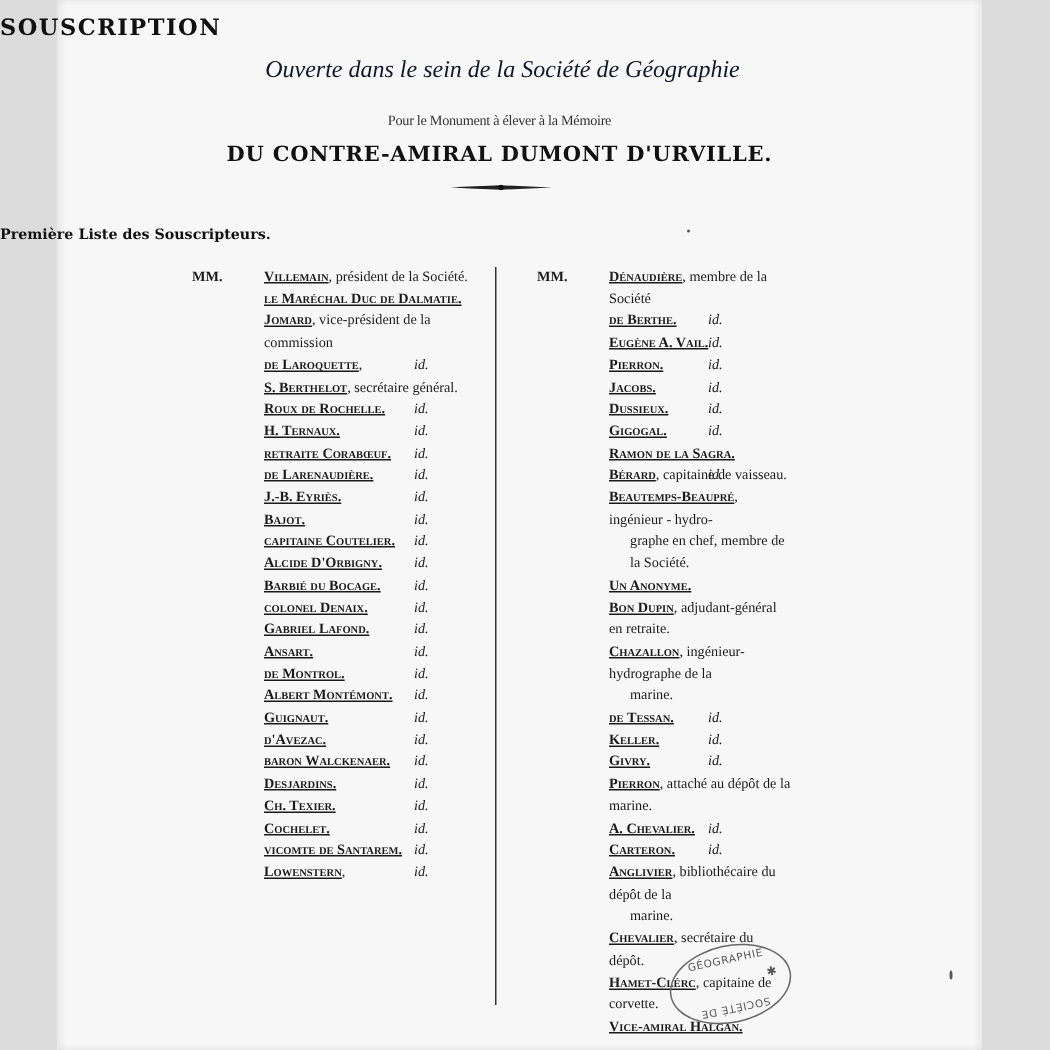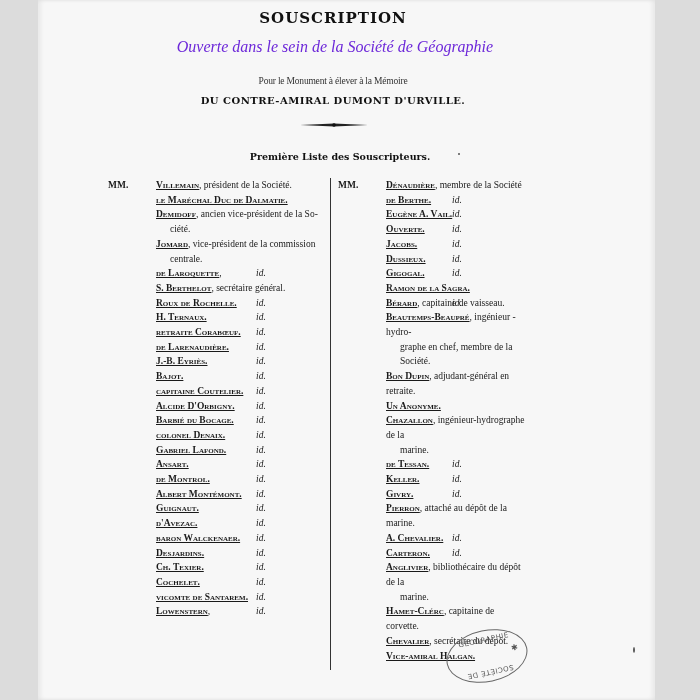--- a/index.html
+++ b/index.html
@@ -16,7 +16,7 @@
     box-shadow: inset 3px 0 4px rgba(0,0,0,0.06), inset -3px 0 4px rgba(0,0,0,0.06);
   }
   .title {
-    position:absolute; left:0; top:9px; width:666px; text-align:center;
+    position:absolute; left:0; top:9px; width:666px; text-align:left;
     font-family:"DejaVu Serif", serif; font-weight:bold; font-size:15px; letter-spacing:1px;
     color:#111;
   }

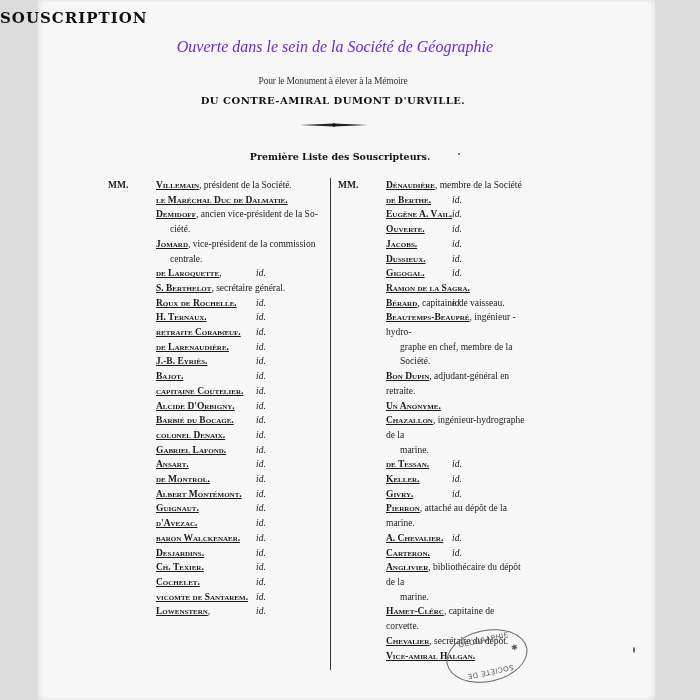--- a/index.html
+++ b/index.html
@@ -22,7 +22,7 @@
   }
   .subtitle {
     position:absolute; left:0; top:38px; width:670px; text-align:center;
-    font-family:"Liberation Serif", serif; font-style:italic; font-size:16px; color:#6d28d9;
+    font-family:"Liberation Serif", serif; font-style:italic; font-size:16px; color:#0f172a;
   }
   .dedication {
     position:absolute; left:0; top:76px; width:666px; text-align:center;

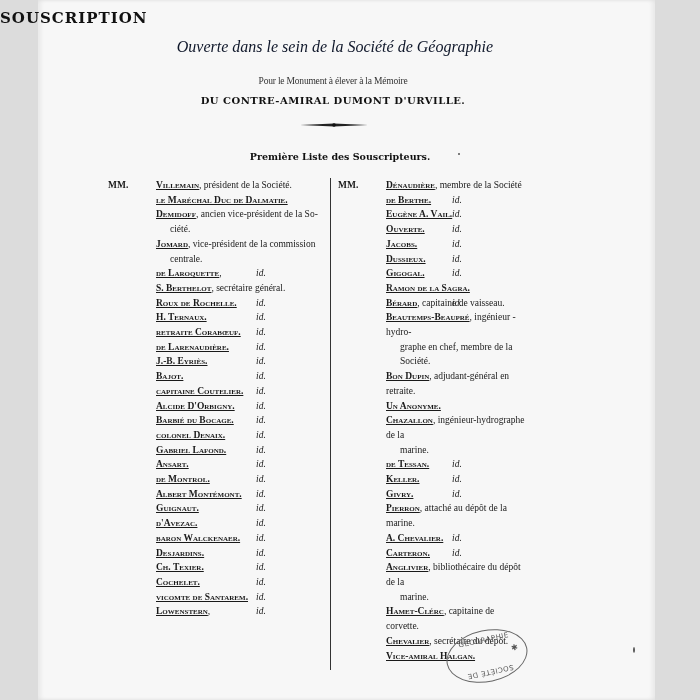--- a/index.html
+++ b/index.html
@@ -30,7 +30,7 @@
   }
   .honoree {
     position:absolute; left:0; top:95px; width:666px; text-align:center;
-    font-family:"DejaVu Serif", serif; font-weight:bold; font-size:10px; letter-spacing:0.5px; color:#111;
+    font-family:"DejaVu Serif", serif; font-weight:bold; font-size:14px; letter-spacing:0.5px; color:#111;
   }
   .ornament {
     position:absolute; left:300px; top:123px; width:68px; height:4px;

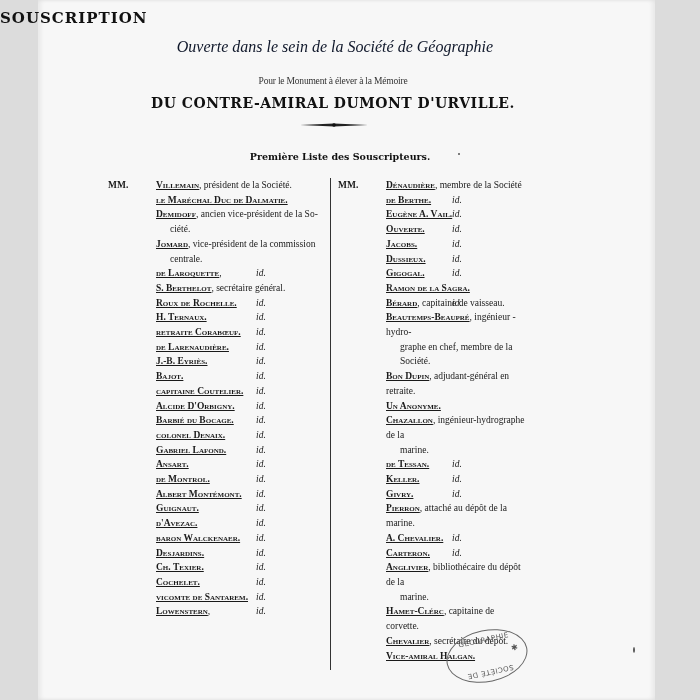--- a/index.html
+++ b/index.html
@@ -36,8 +36,8 @@
     position:absolute; left:300px; top:123px; width:68px; height:4px;
   }
   .list-heading {
-    position:absolute; left:0; top:151px; width:660px; text-align:center;
-    font-family:"DejaVu Serif", serif; font-weight:bold; font-size:9.5px; color:#111;margin-left:10px;
+    position:absolute; left:0; top:151px; width:660px; 
+    font-family:"DejaVu Serif", serif; font-weight:bold; font-size:9.5px; color:#111;
   }
   .divider {
     position:absolute; left:330px; top:178px; width:1px; height:492px; background:#333;

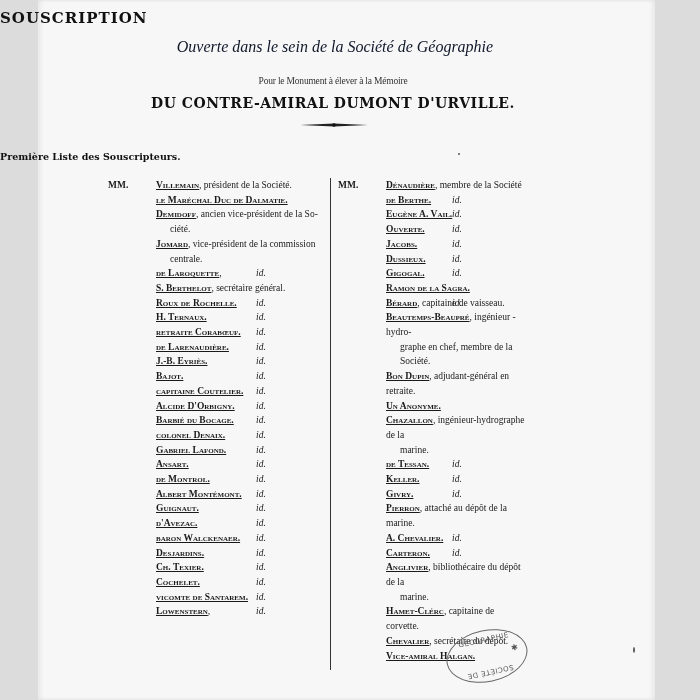--- a/index.html
+++ b/index.html
@@ -45,7 +45,7 @@
   .col { position:absolute; top:178px; font-size:9.5px; line-height:14.7px; color:#1a1a1a; }
   .col.left { left:108px; width:215px; }
   .col.right { left:338px; width:190px; }
-  .entry { position:relative; padding-left:48px; }
+  .entry { position:relative; padding-left:48px;margin-left:20px; }
   .entry .mm { position:absolute; left:0; top:0; font-weight:bold; font-variant:small-caps; }
   .entry .name { font-weight:bold; font-variant:small-caps;text-decoration:underline; }
   .entry .id { position:absolute; font-style:italic; }

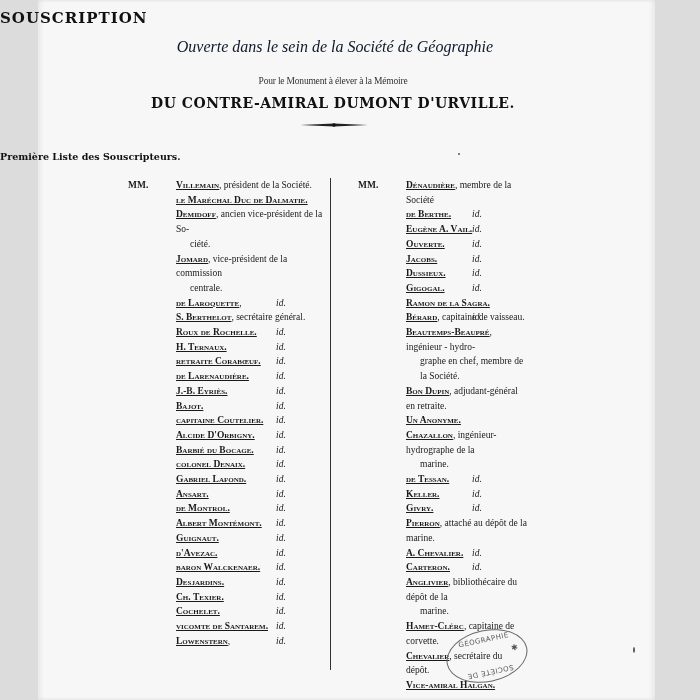--- a/index.html
+++ b/index.html
@@ -90,7 +90,6 @@
 <div class="col left" id="leftCol">
     <div class="entry"><span class="mm">MM.</span><span class="name">Villemain</span><span>, président de la Société.</span></div>
     <div class="entry"><span class="name">le Maréchal Duc de Dalmatie.</span></div>
-    <div class="entry"><span class="name">Demidoff</span><span>, ancien vice-président de la So-</span><span class="cont">ciété.</span></div>
     <div class="entry"><span class="name">Jomard</span><span>, vice-président de la commission</span><span class="cont">centrale.</span></div>
     <div class="entry"><span class="name">de Laroquette</span><span>,</span><span class="id">id.</span></div>
     <div class="entry"><span class="name">S. Berthelot</span><span>, secrétaire général.</span></div>

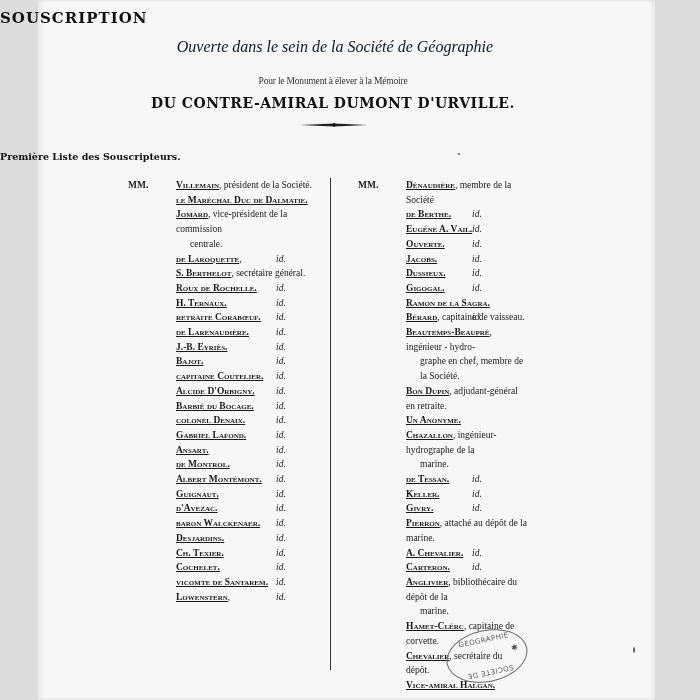--- a/index.html
+++ b/index.html
@@ -90,7 +90,7 @@
 <div class="col left" id="leftCol">
     <div class="entry"><span class="mm">MM.</span><span class="name">Villemain</span><span>, président de la Société.</span></div>
     <div class="entry"><span class="name">le Maréchal Duc de Dalmatie.</span></div>
-    <div class="entry"><span class="name">Jomard</span><span>, vice-président de la commission</span><span class="cont">centrale.</span></div>
+    <div class="entry"><span class="name">Jomard</span><span>, vice-président de la commission</span></div>
     <div class="entry"><span class="name">de Laroquette</span><span>,</span><span class="id">id.</span></div>
     <div class="entry"><span class="name">S. Berthelot</span><span>, secrétaire général.</span></div>
     <div class="entry"><span class="name">Roux de Rochelle.</span><span class="id">id.</span></div>

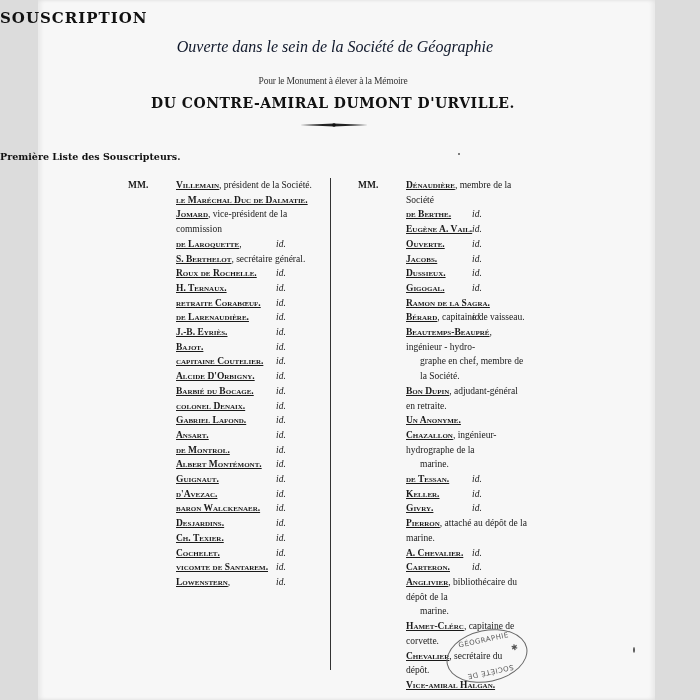--- a/index.html
+++ b/index.html
@@ -120,7 +120,7 @@
     <div class="entry"><span class="mm">MM.</span><span class="name">Dénaudière</span><span>, membre de la Société</span></div>
     <div class="entry"><span class="name">de Berthe.</span><span class="id">id.</span></div>
     <div class="entry"><span class="name">Eugène A. Vail.</span><span class="id">id.</span></div>
-    <div class="entry"><span class="name">Ouverte.</span><span class="id">id.</span></div>
+    <div class="entry"><span class="name">Pierron.</span><span class="id">id.</span></div>
     <div class="entry"><span class="name">Jacobs.</span><span class="id">id.</span></div>
     <div class="entry"><span class="name">Dussieux.</span><span class="id">id.</span></div>
     <div class="entry"><span class="name">Gigogal.</span><span class="id">id.</span></div>

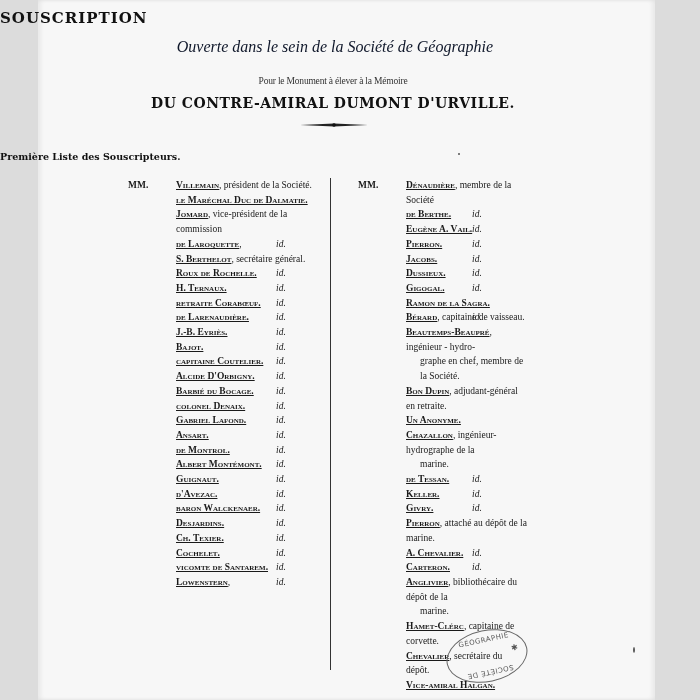--- a/index.html
+++ b/index.html
@@ -127,8 +127,8 @@
     <div class="entry"><span class="name">Ramon de la Sagra.</span></div>
     <div class="entry"><span class="name">Bérard</span><span>, capitaine de vaisseau.</span><span class="id">id.</span></div>
     <div class="entry"><span class="name">Beautemps-Beaupré</span><span>, ingénieur - hydro-</span><span class="cont">graphe en chef, membre de la Société.</span></div>
+    <div class="entry"><span class="name">Un Anonyme.</span></div>
     <div class="entry"><span class="name">Bon Dupin</span><span>, adjudant-général en retraite.</span></div>
-    <div class="entry"><span class="name">Un Anonyme.</span></div>
     <div class="entry"><span class="name">Chazallon</span><span>, ingénieur-hydrographe de la</span><span class="cont">marine.</span></div>
     <div class="entry"><span class="name">de Tessan.</span><span class="id">id.</span></div>
     <div class="entry"><span class="name">Keller.</span><span class="id">id.</span></div>

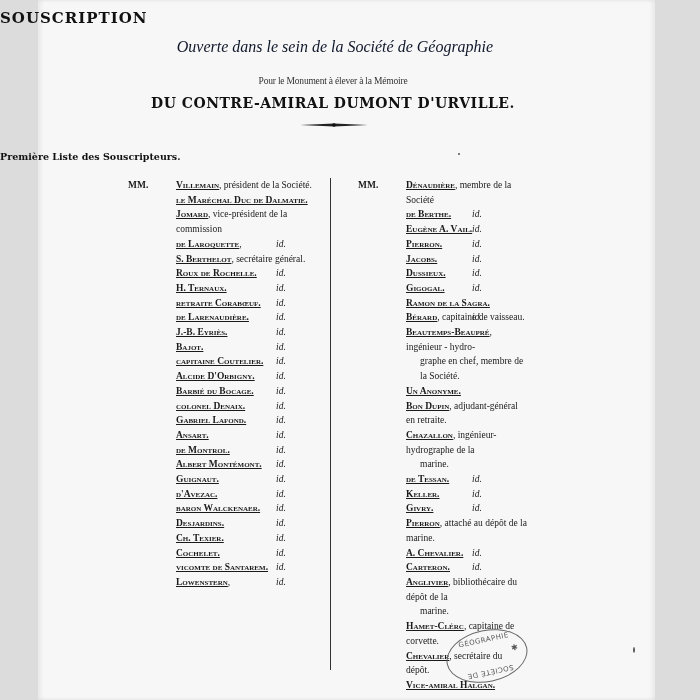--- a/index.html
+++ b/index.html
@@ -137,8 +137,8 @@
     <div class="entry"><span class="name">A. Chevalier.</span><span class="id">id.</span></div>
     <div class="entry"><span class="name">Carteron.</span><span class="id">id.</span></div>
     <div class="entry"><span class="name">Anglivier</span><span>, bibliothécaire du dépôt de la</span><span class="cont">marine.</span></div>
+    <div class="entry"><span class="name">Chevalier</span><span>, secrétaire du dépôt.</span></div>
     <div class="entry"><span class="name">Hamet-Clérc</span><span>, capitaine de corvette.</span></div>
-    <div class="entry"><span class="name">Chevalier</span><span>, secrétaire du dépôt.</span></div>
     <div class="entry"><span class="name">Vice-amiral Halgan.</span></div>
   </div>
 

